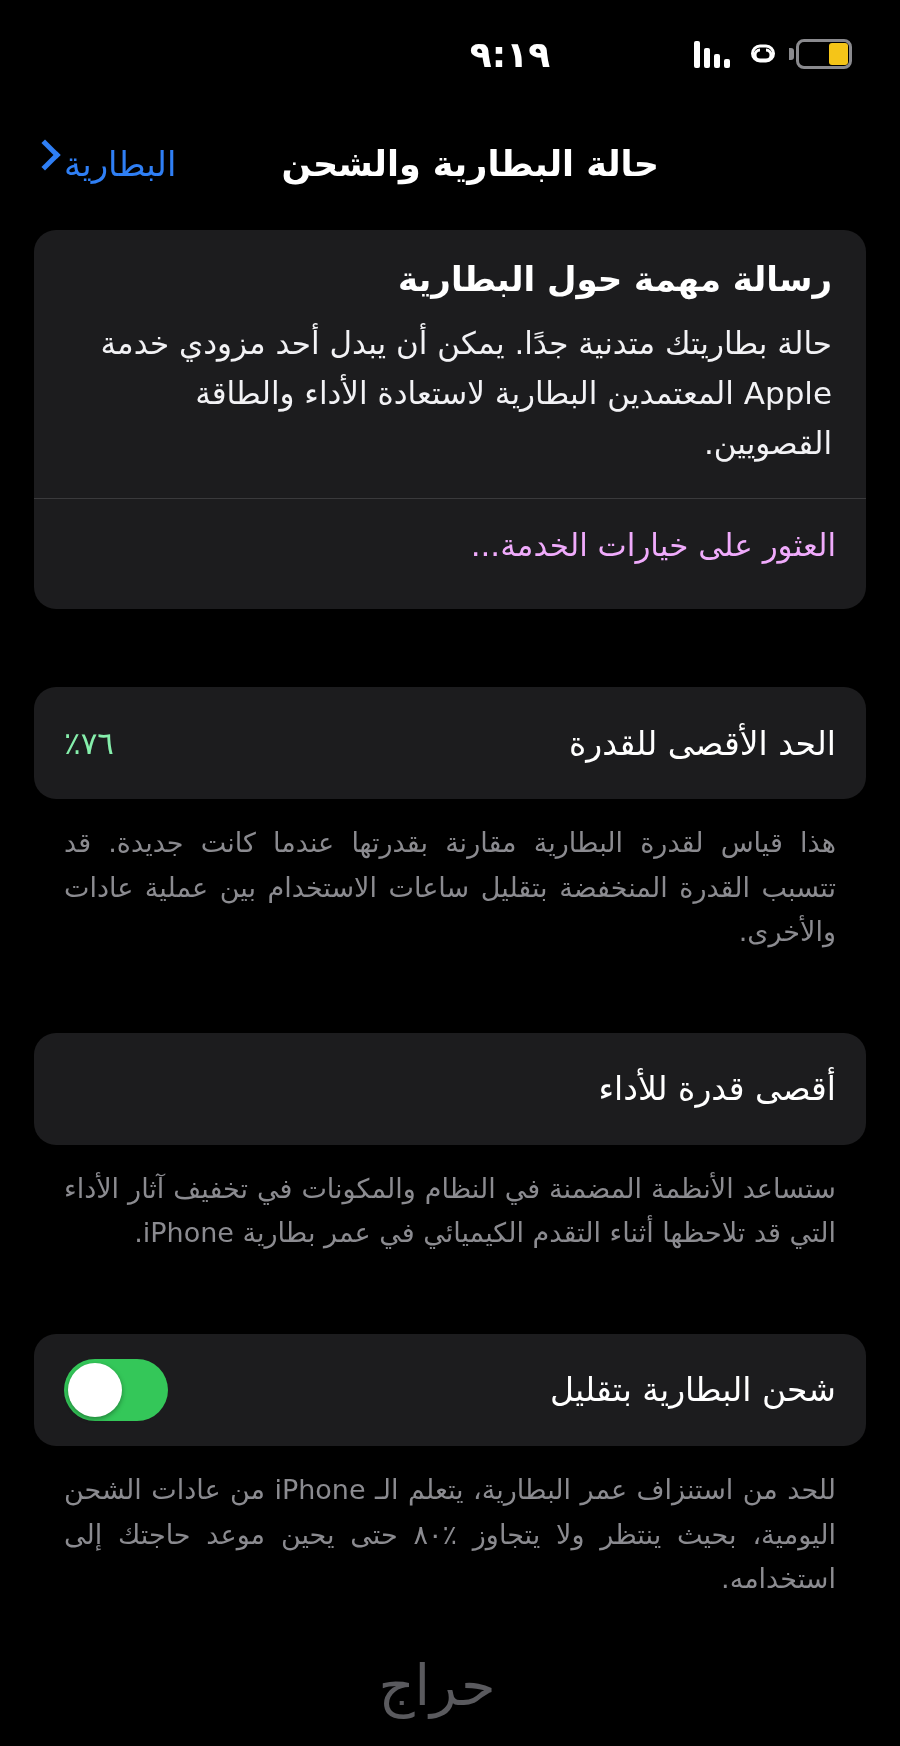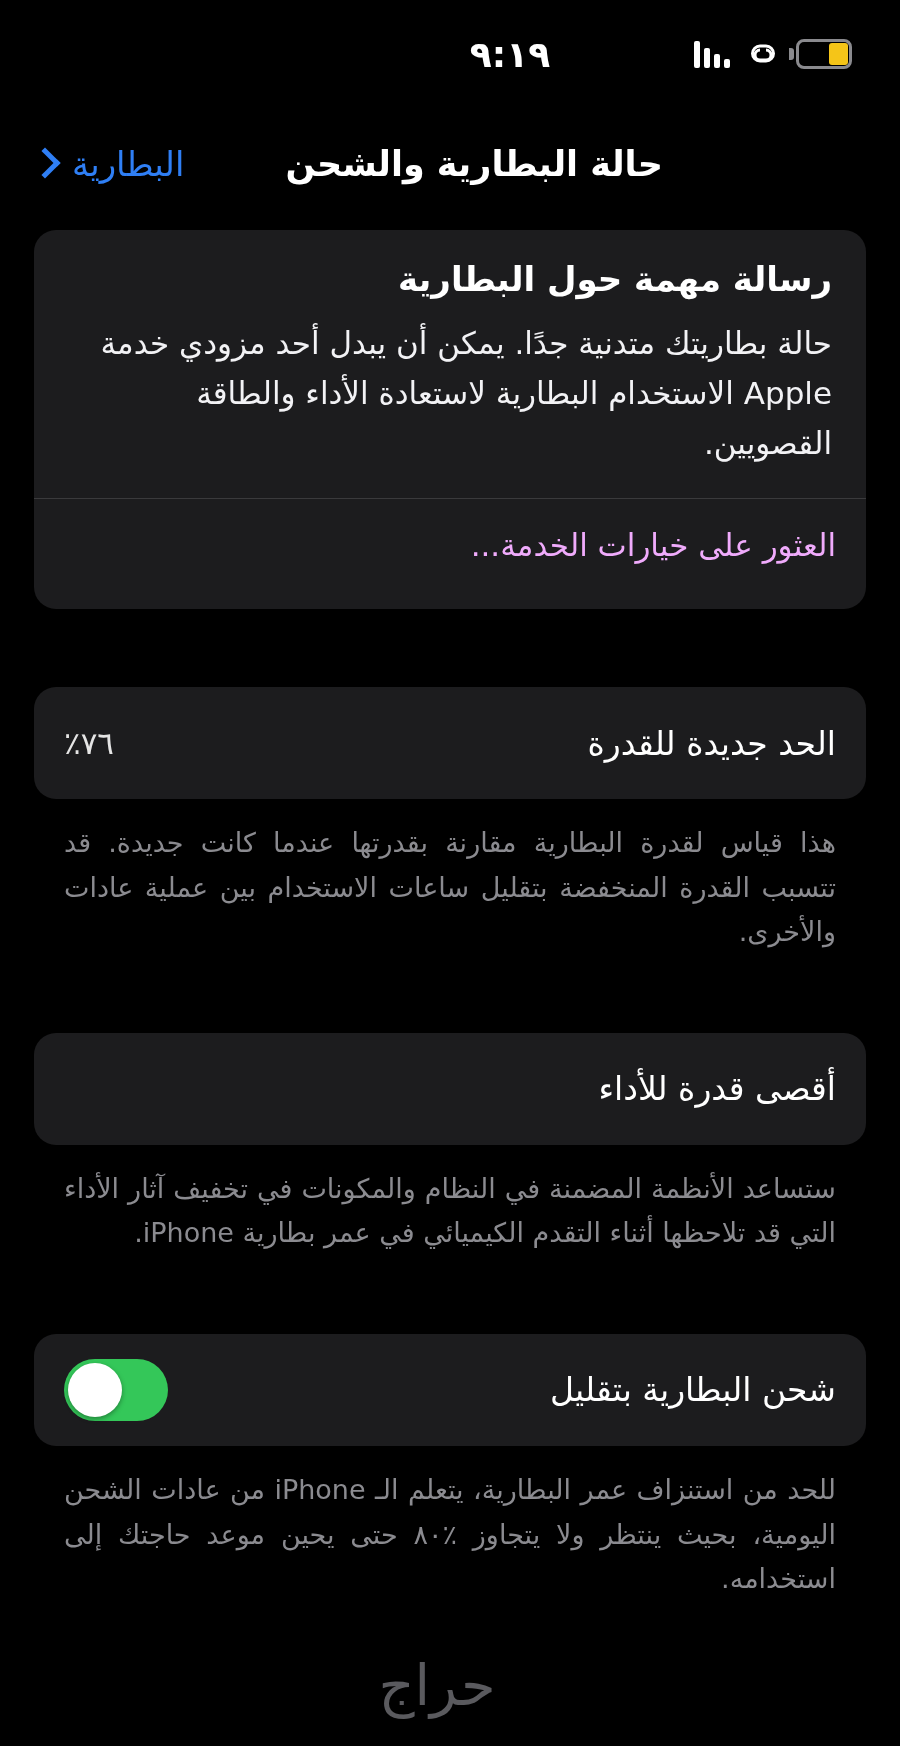--- a/index.html
+++ b/index.html
@@ -102,8 +102,7 @@
   }
   .nav-back{
     display:flex;
-    align-items:center;
-    gap:16px;
+    gap:8px;
     color:#2f7ff5;
     font-size:34px;
     font-weight:400;

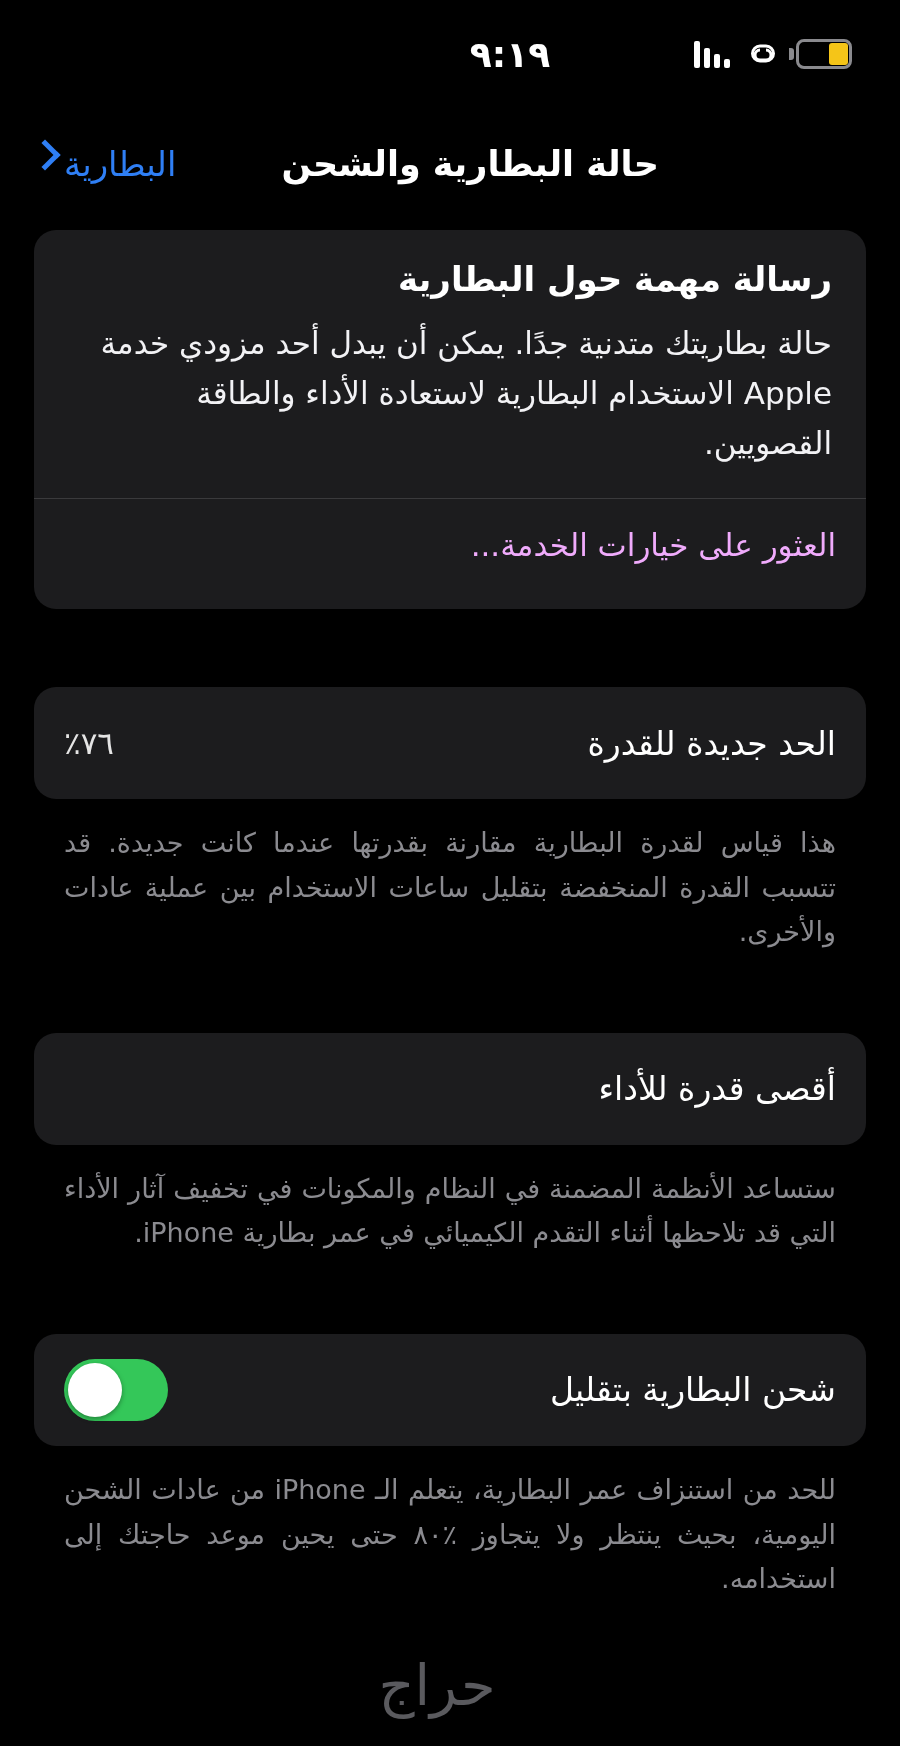--- a/index.html
+++ b/index.html
@@ -268,7 +268,7 @@
   <div class="card">
     <div class="card-pad">
       <div class="card-title">رسالة مهمة حول البطارية</div>
-      <div class="card-body">حالة بطاريتك متدنية جدًا. يمكن أن يبدل أحد مزودي خدمة Apple الاستخدام البطارية لاستعادة الأداء والطاقة القصويين.</div>
+      <div class="card-body">حالة بطاريتك متدنية جدًا. يمكن أن يبدل أحد مزودي خدمة Apple المعتمدين البطارية لاستعادة الأداء والطاقة القصويين.</div>
     </div>
     <div class="divider"></div>
     <div class="card-link">العثور على خيارات الخدمة...</div>

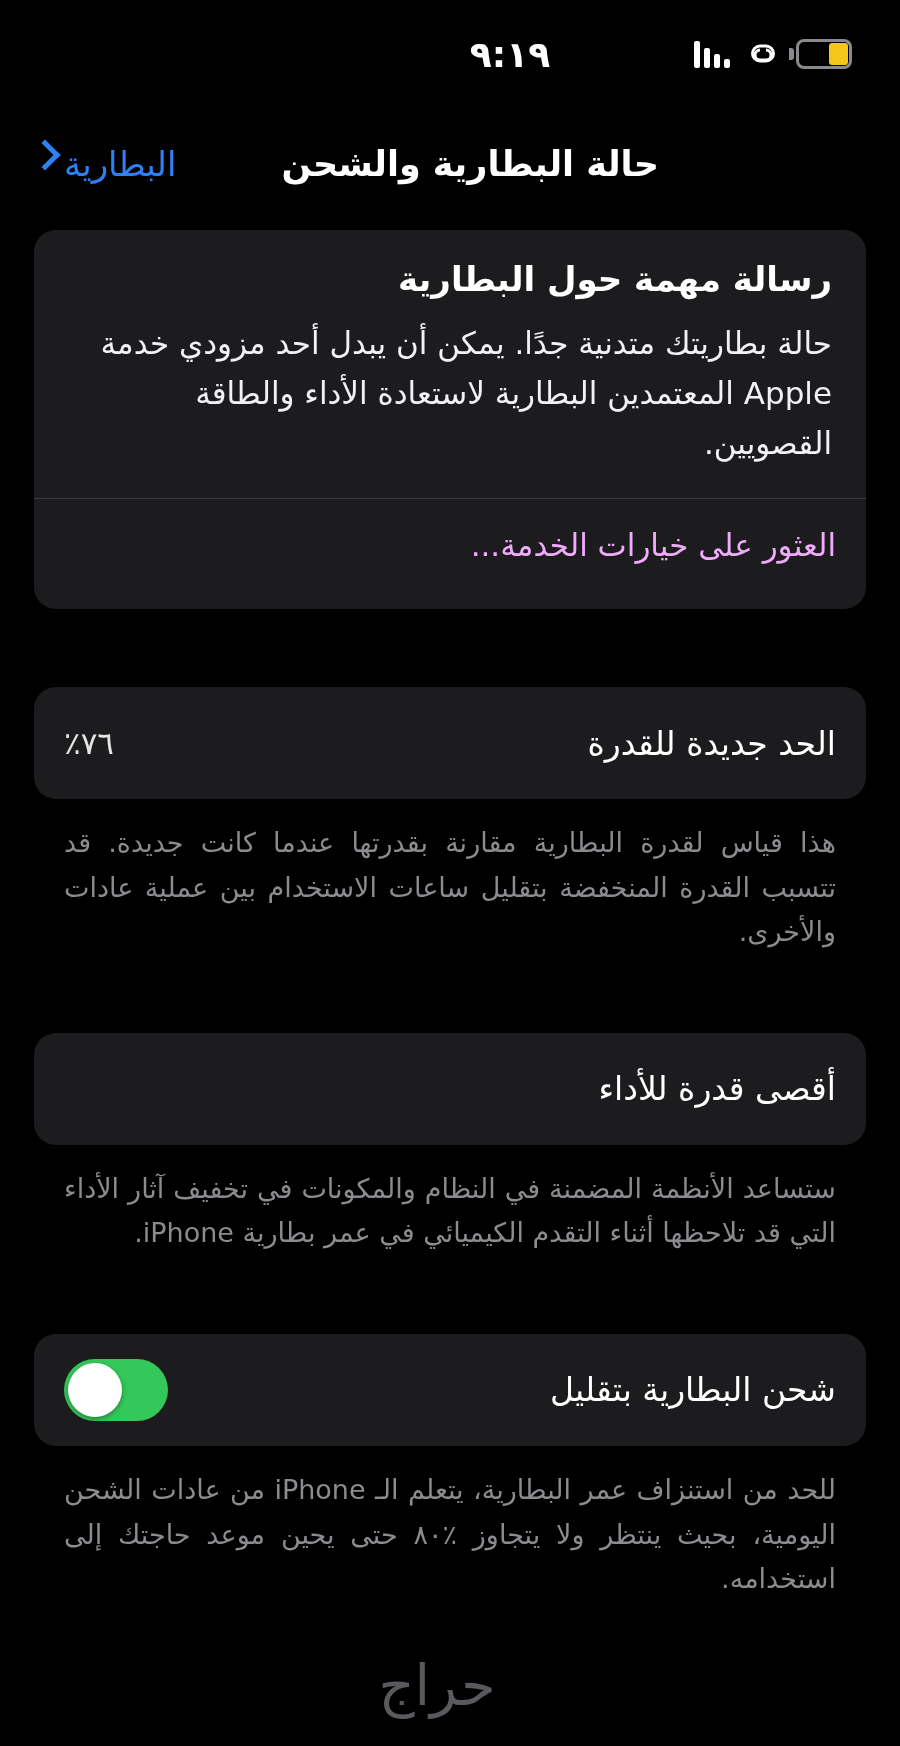--- a/index.html
+++ b/index.html
@@ -178,7 +178,7 @@
   }
   .row-value{
     font-size:31px;
-    color:#e5e5e5;
+    color:#86efac;
     direction:ltr;
     unicode-bidi:isolate;
   }

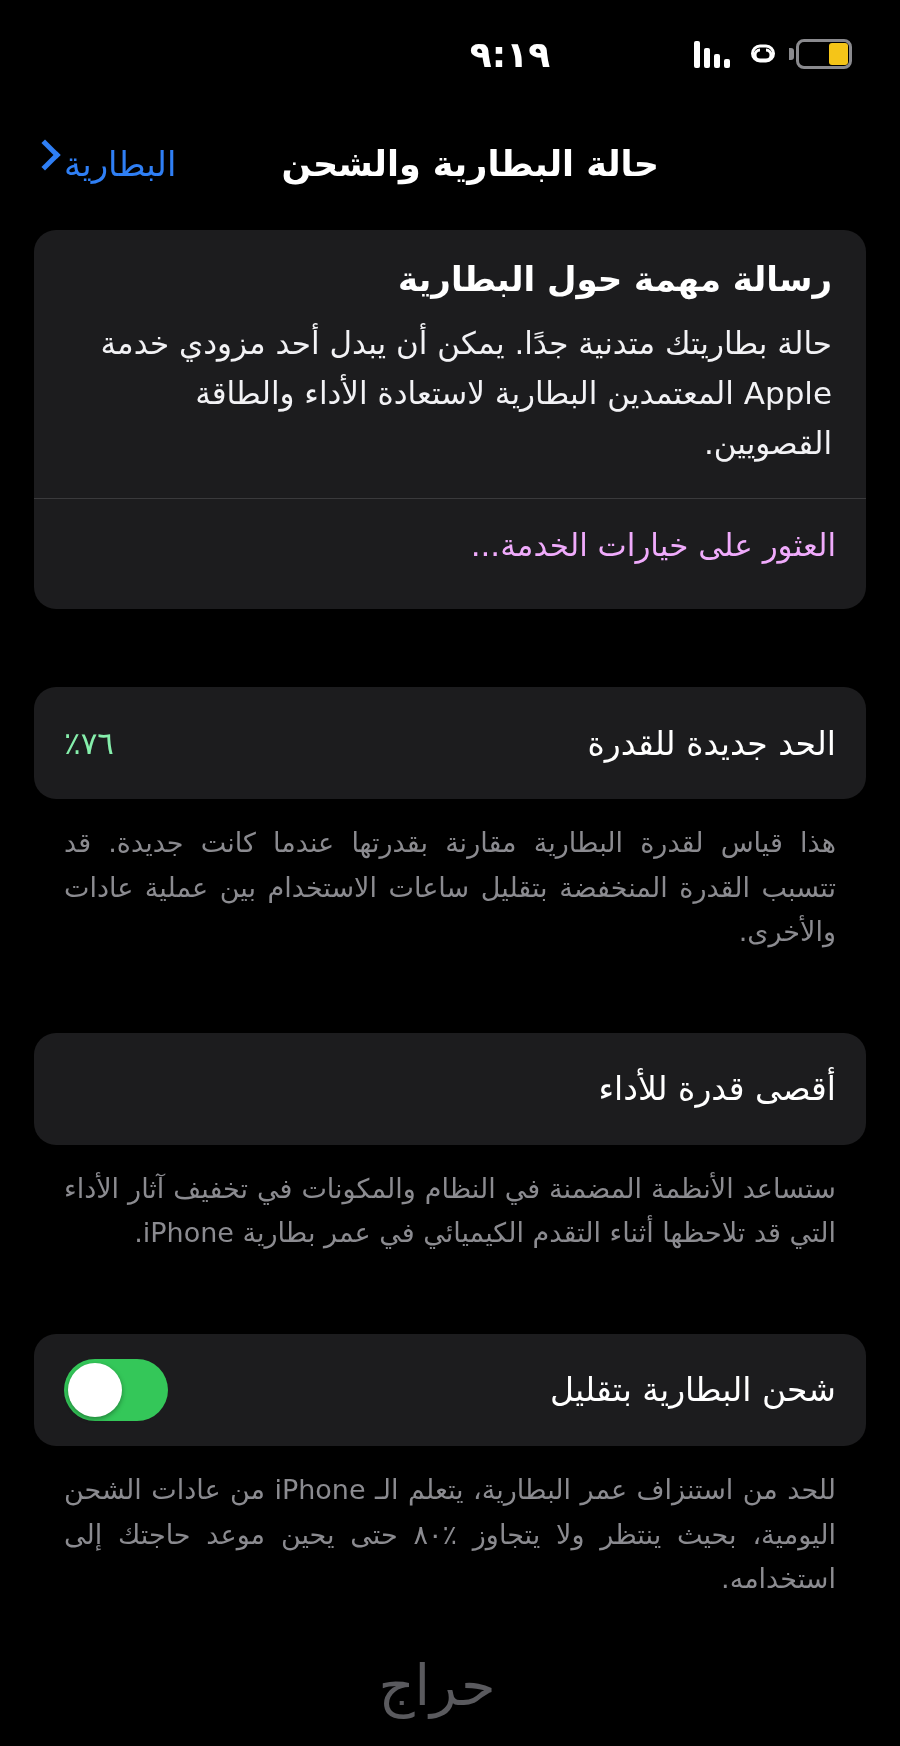--- a/index.html
+++ b/index.html
@@ -278,7 +278,7 @@
 
   <div class="card">
     <div class="row">
-      <span class="row-label">الحد جديدة للقدرة</span>
+      <span class="row-label">الحد الأقصى للقدرة</span>
       <span class="row-value">٪٧٦</span>
     </div>
   </div>

